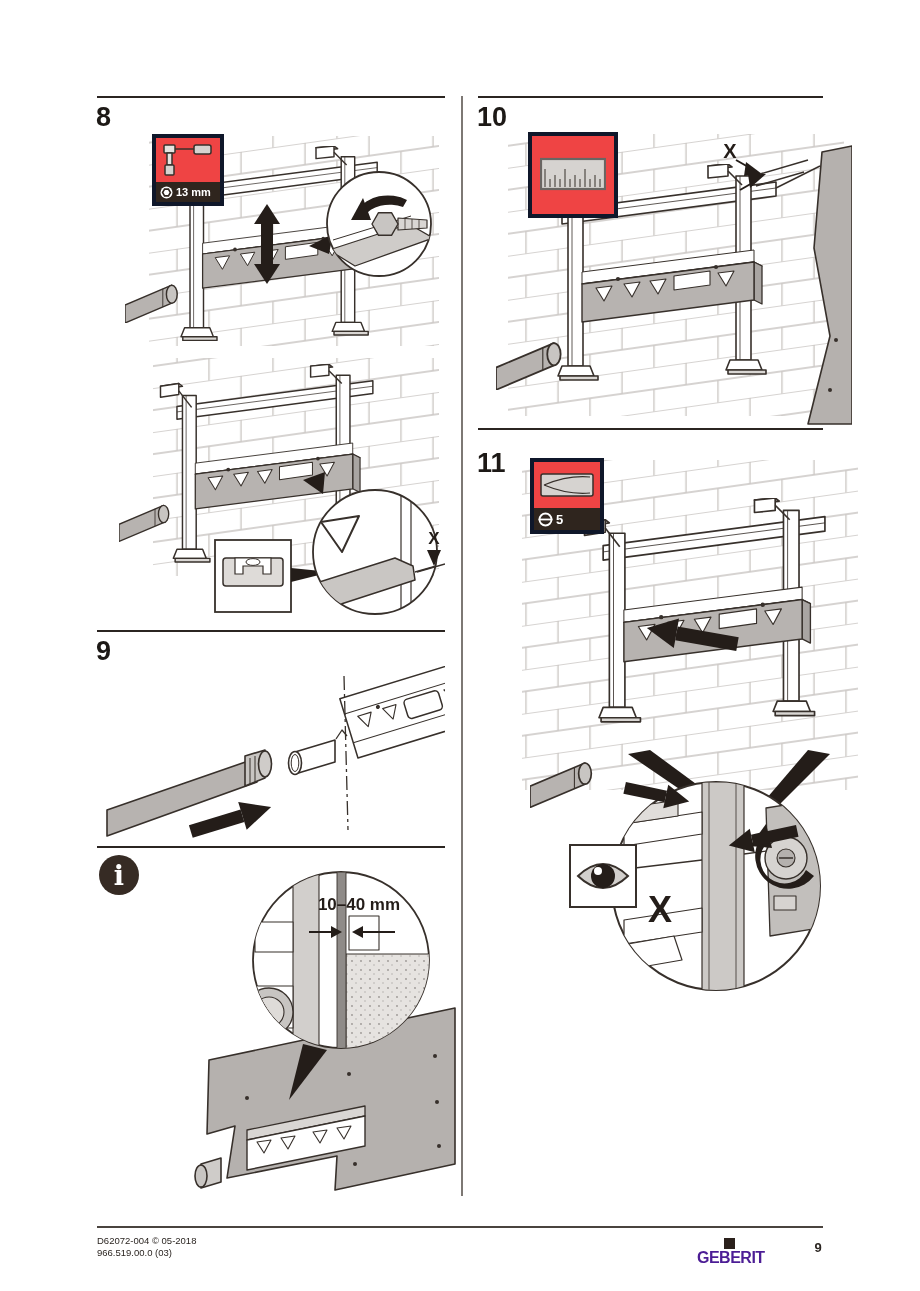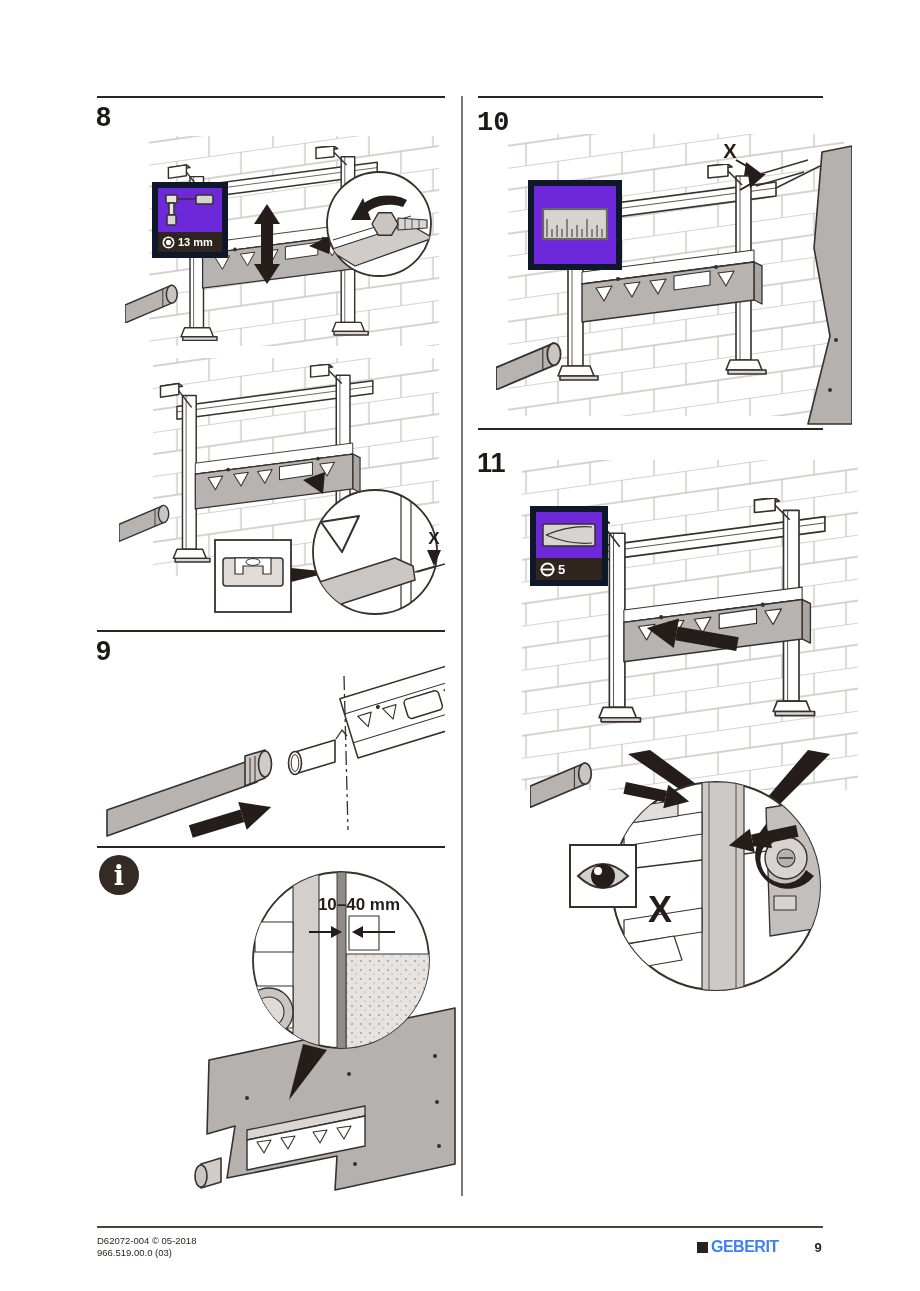--- a/index.html
+++ b/index.html
@@ -273,7 +273,7 @@
   <div class="vdivider" style="left:461px;top:96px;height:1100px;"></div>
 
   <div class="rule" style="left:478px;top:96px;width:345px;"></div>
-  <div class="step-num" style="left:477px;top:108px;font-family:Liberation Mono, monospace;">10</div>
+  <div class="step-num" style="left:477px;top:102px;">10</div>
 
   <svg class="fig" style="left:478px;top:128px;" width="374" height="302" viewBox="0 0 374 302">
     <rect x="30" y="6" width="336" height="282" fill="url(#bricks)"></rect>

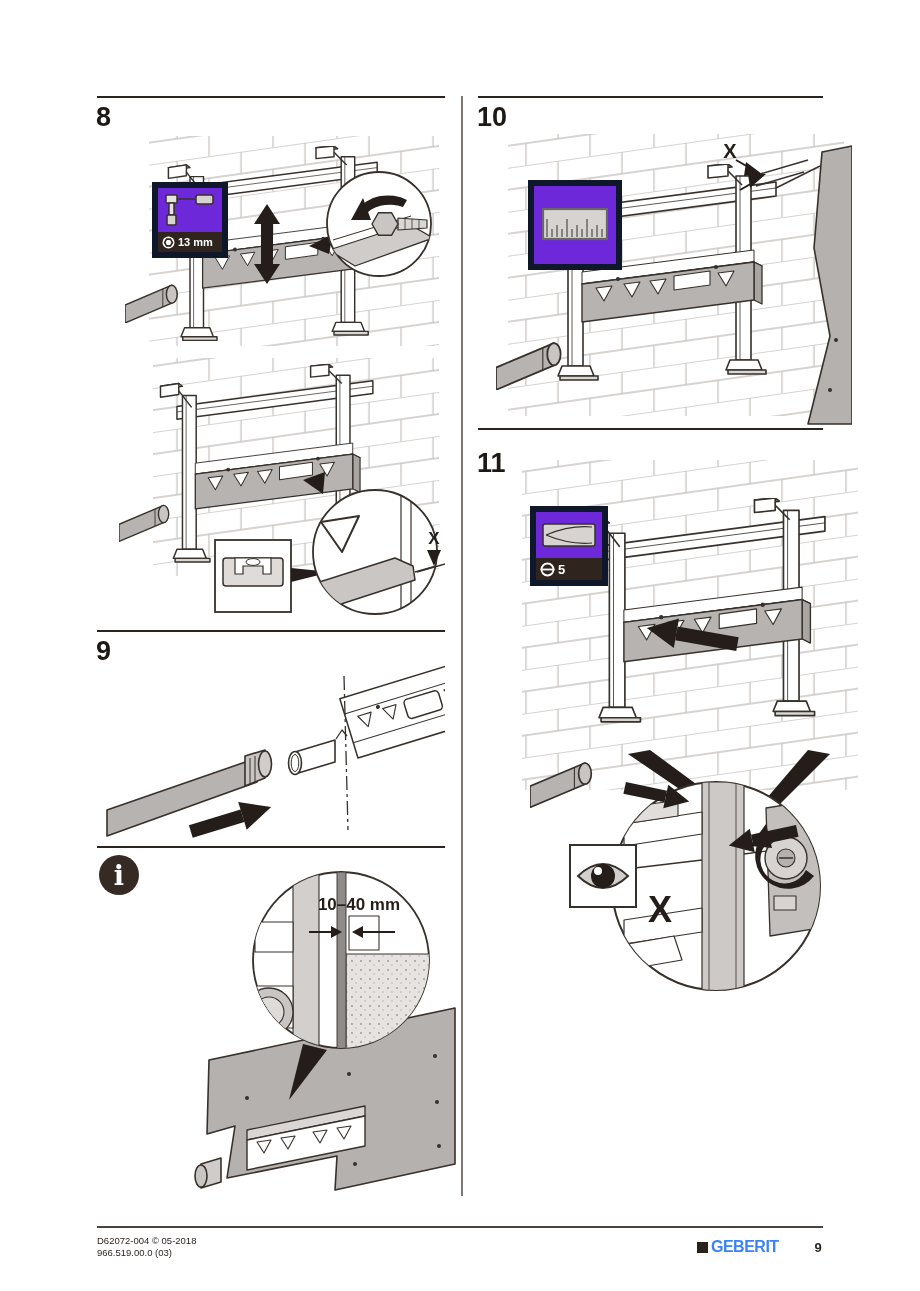--- a/index.html
+++ b/index.html
@@ -9,7 +9,7 @@
   .vdivider{position:absolute;width:1.5px;background:#7d7874;}
   .step-num{position:absolute;font-weight:700;font-size:27px;color:#1d1916;}
   .fig{position:absolute;}
-  .toolbox{position:absolute;border:6px solid #0f172a;background:#6d28d9;margin-top:48px;}
+  .toolbox{position:absolute;border:4px solid #0f172a;background:#ef4444;}
   .toolbox .art{display:flex;align-items:center;justify-content:center;}
   .toolbox .band{display:flex;align-items:center;gap:3px;padding:0 4px;background:#2f251e;
                  color:#fff;font-weight:700;font-size:11px;white-space:nowrap;}

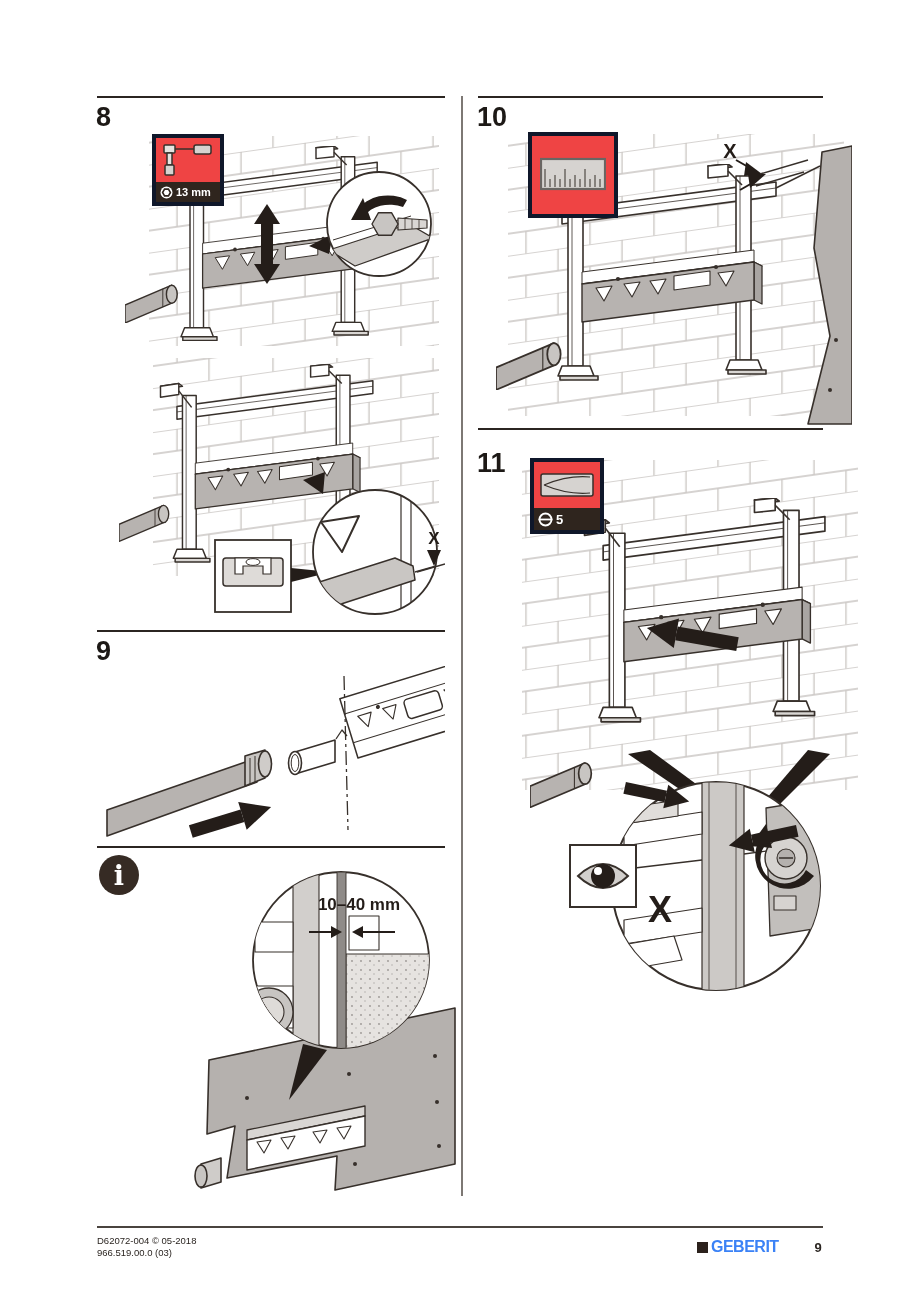--- a/index.html
+++ b/index.html
@@ -17,7 +17,7 @@
             color:#fff;display:flex;align-items:center;justify-content:center;
             font-family:"DejaVu Serif",serif;font-weight:700;font-size:27px;line-height:1;}
   .footer-doc{position:absolute;font-size:9.5px;line-height:12px;color:#2b2521;}
-  .brand{position:absolute;display:flex;align-items:center;color:#3b82f6;}
+  .brand{position:absolute;display:flex;align-items:center;color:#4c1d95;flex-direction:column;}
   .brand .mark{width:11px;height:11px;background:#2b211c;margin-right:3px;}
   .brand .word{font-weight:700;font-size:16px;letter-spacing:-0.5px;}
   .pagenum{position:absolute;font-weight:700;font-size:13px;text-align:center;width:24px;}

